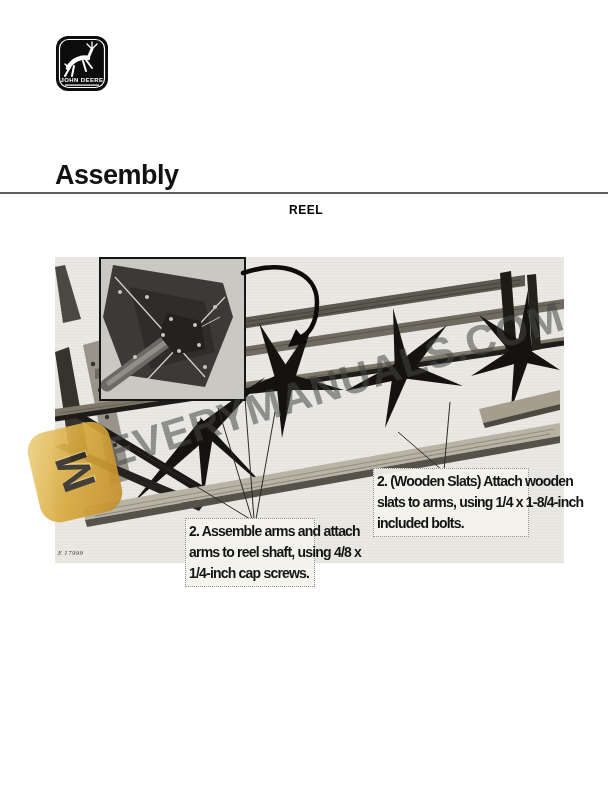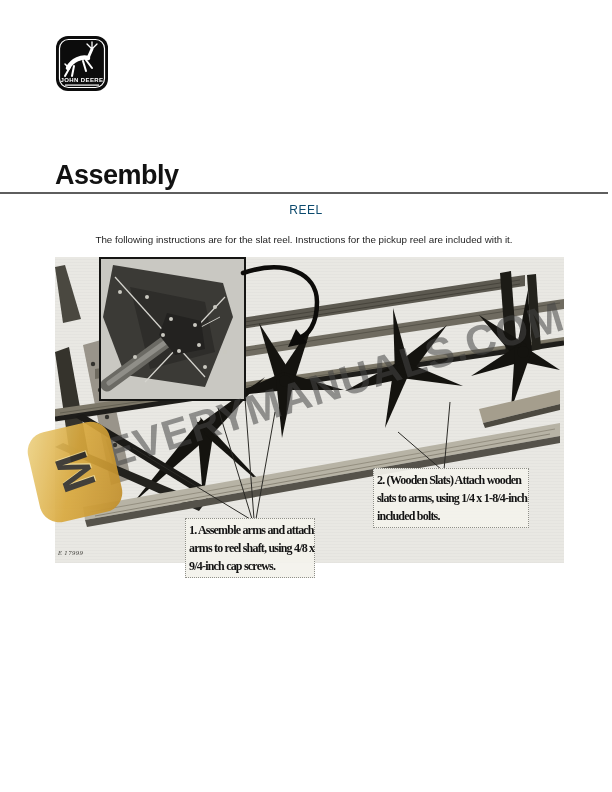--- a/index.html
+++ b/index.html
@@ -17,7 +17,7 @@
   .rule{position:absolute;left:0;top:192px;width:608px;height:2px;background:#5e5e5e;}
   .section-heading{
     position:absolute;left:0;top:203px;width:612px;text-align:center;
-    font-size:12px;font-weight:normal;color:#0c4a6e;letter-spacing:0.5px;
+    font-size:12px;font-weight:bold;color:#000000;letter-spacing:0.5px;
   }
   .intro{
     position:absolute;left:14px;top:234px;width:580px;text-align:center;

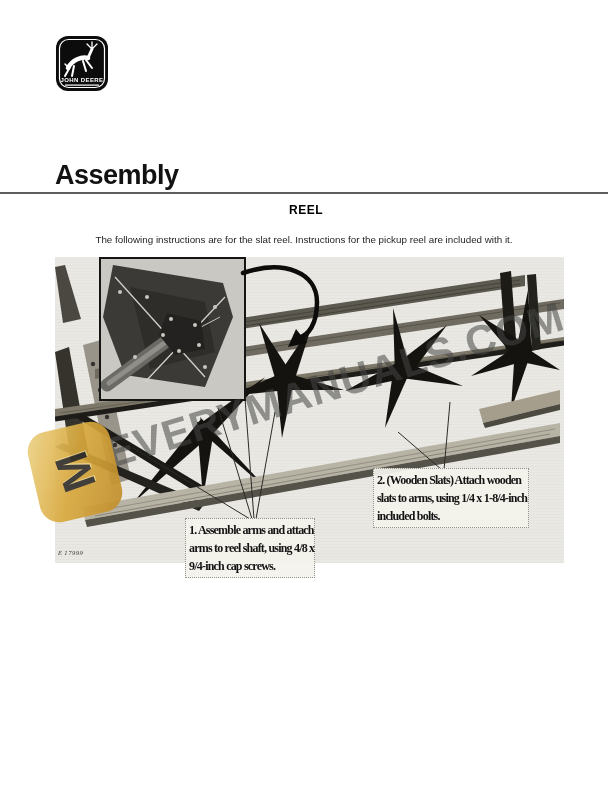--- a/index.html
+++ b/index.html
@@ -84,7 +84,6 @@
   <div class="title">Assembly</div>
   <div class="rule"></div>
   <div class="section-heading">REEL</div>
-  <div class="intro">The following instructions are for the slat reel. Instructions for the pickup reel are included with it.</div>
 
   <div class="figure">
     <svg class="scene" width="509" height="306" viewBox="0 0 509 306">

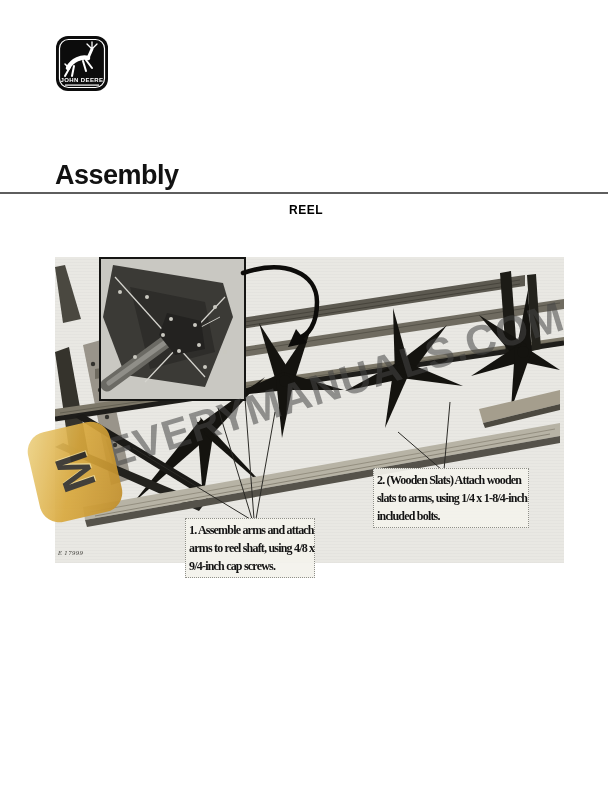--- a/index.html
+++ b/index.html
@@ -36,8 +36,8 @@
   }
   .callout{
     position:absolute;background:rgba(243,242,236,0.93);border:1px dotted #90908a;
-    padding:2px 3px;font-family:Liberation Serif, serif;font-weight:bold;
-    font-size:12px;line-height:1.5;color:#141414;letter-spacing:-0.8px;
+    padding:2px 3px;font-family:Liberation Sans, sans-serif;font-weight:bold;
+    font-size:14px;line-height:1.5;color:#141414;letter-spacing:-0.8px;
   }
   .callout div{white-space:nowrap;}
   .callout-1{left:130px;top:261px;width:122px;}

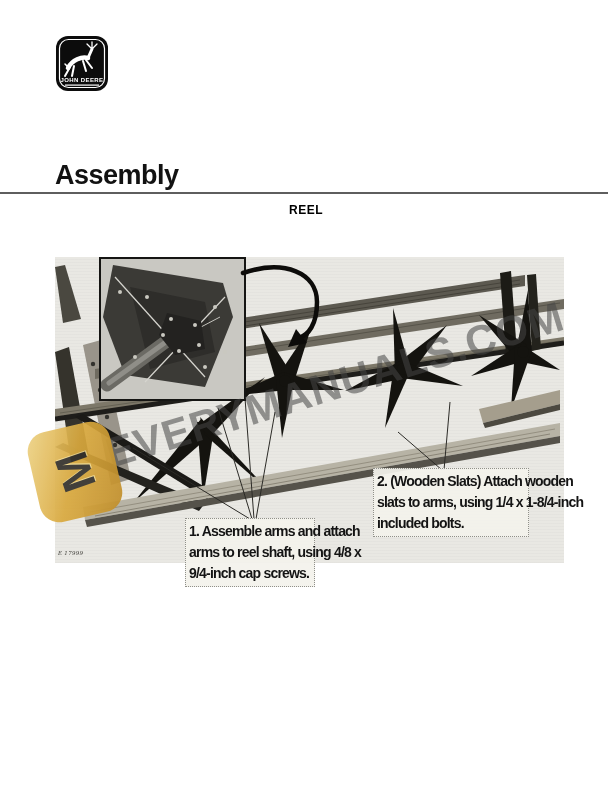--- a/index.html
+++ b/index.html
@@ -208,7 +208,7 @@
     <div class="photo-id">E 17999</div>
 
     <div class="callout callout-1">
-      <div>1. Assemble arms and attach</div>
+      <div>2. Assemble arms and attach</div>
       <div>arms to reel shaft, using 4/8 x</div>
       <div>9/4-inch cap screws.</div>
     </div>

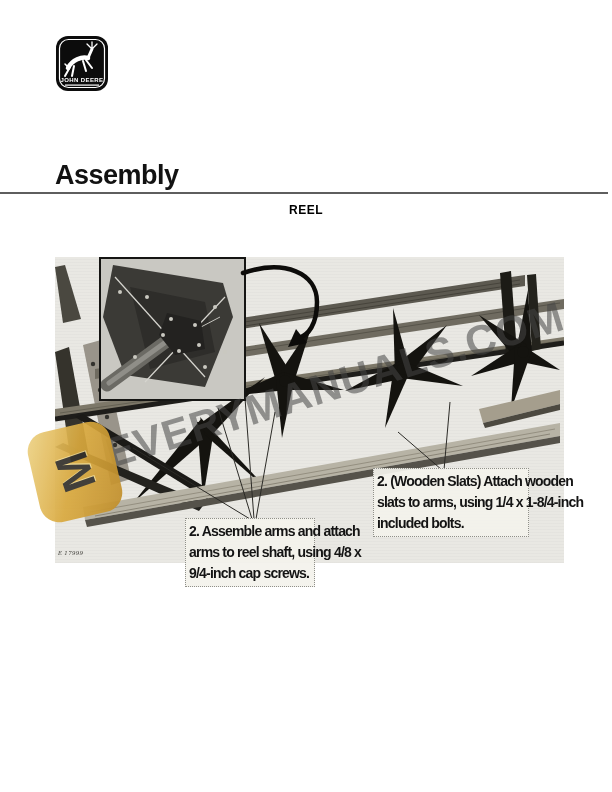--- a/index.html
+++ b/index.html
@@ -210,7 +210,7 @@
     <div class="callout callout-1">
       <div>2. Assemble arms and attach</div>
       <div>arms to reel shaft, using 4/8 x</div>
-      <div>9/4-inch cap screws.</div>
+      <div>1/4-inch cap screws.</div>
     </div>
 
     <div class="callout callout-2">

